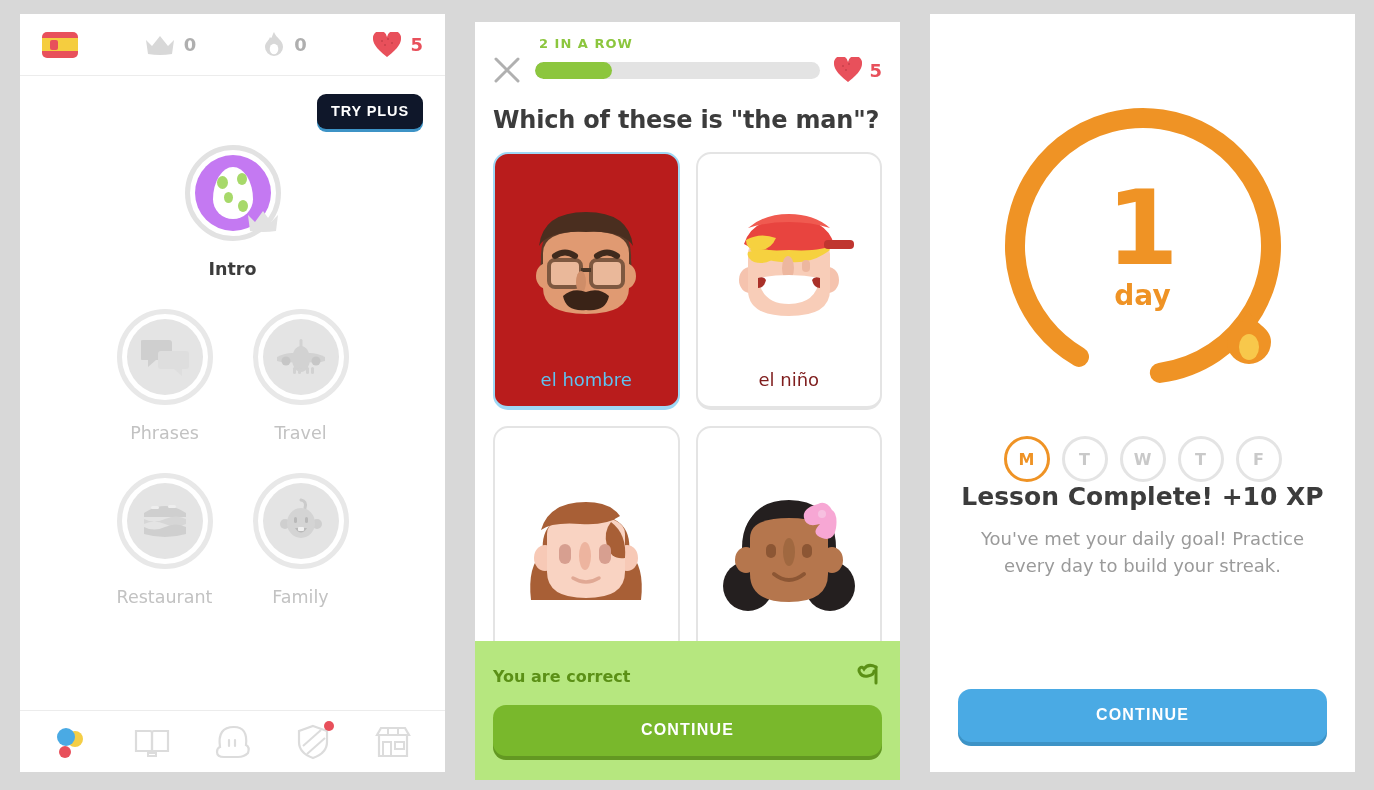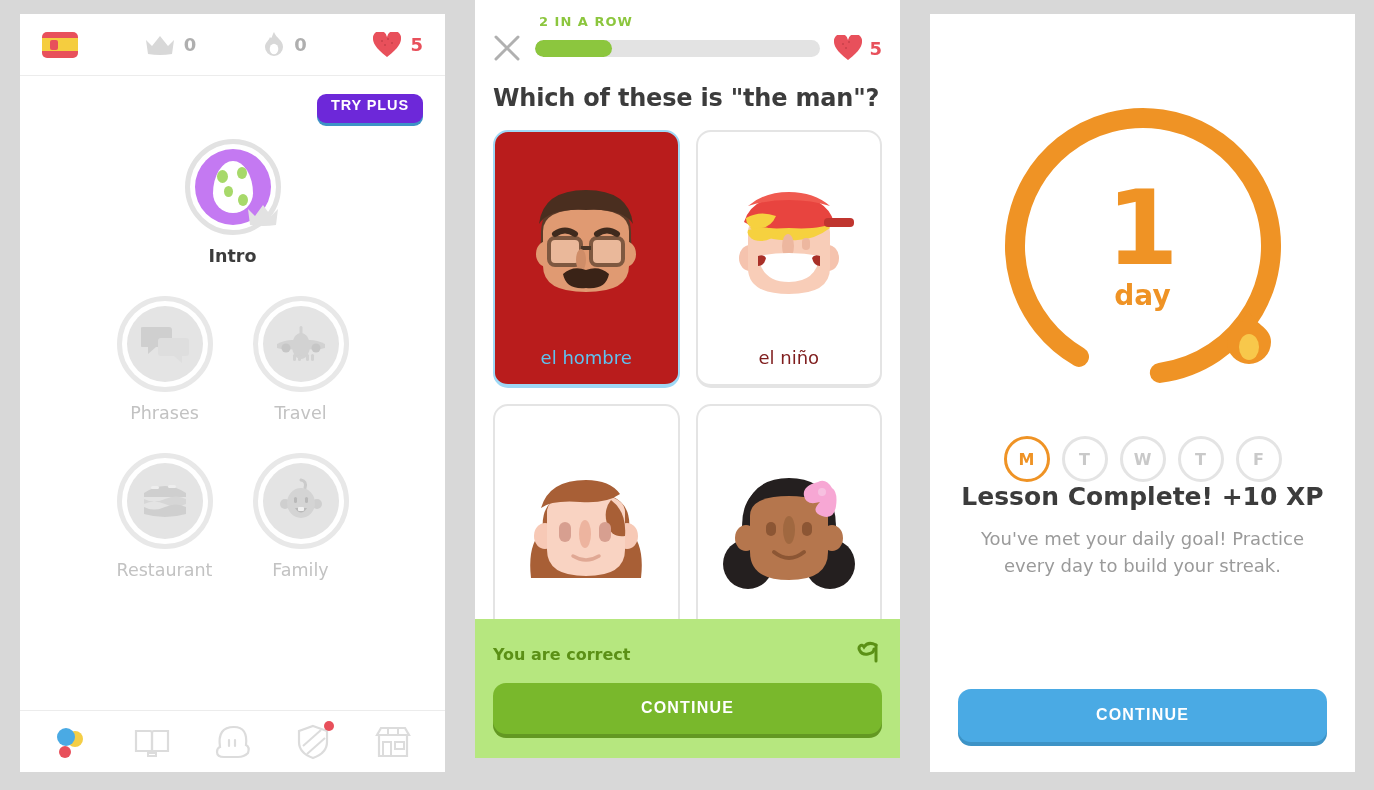--- a/index.html
+++ b/index.html
@@ -121,7 +121,7 @@
   }
 
   
-  #panel-lesson { left: 475px; top: 0; width: 425px; height: 758px; }
+  #panel-lesson { left: 475px; top: 22px; width: 425px; height: 758px; }
 
   .lesson-head { padding: 14px 18px 0; }
   .streakrow-label {

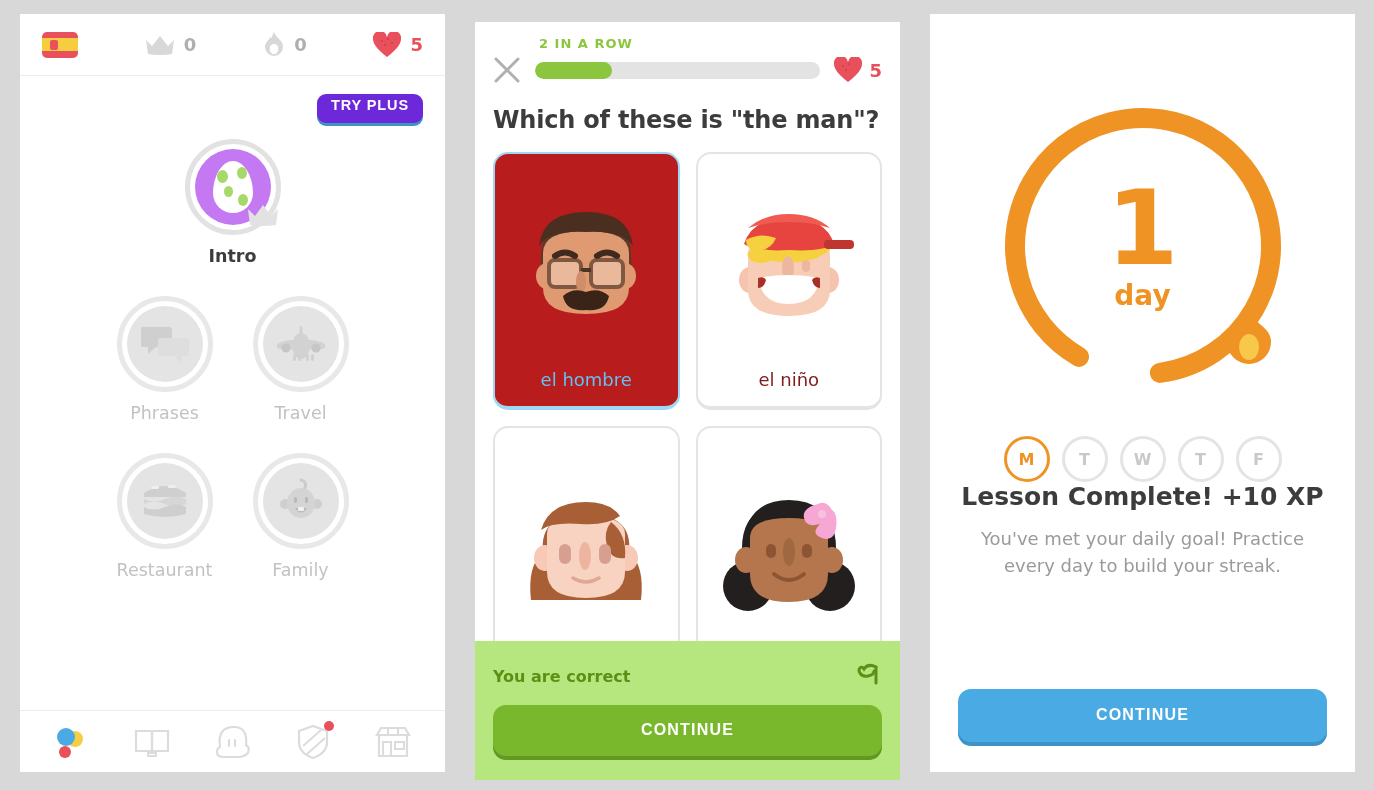--- a/index.html
+++ b/index.html
@@ -52,10 +52,10 @@
 
   .tryplus-wrap { display: flex; justify-content: flex-end; padding-top: 18px; }
   .tryplus-btn {
-    background: #6d28d9;
+    background: #0f172a;
     color: #ffffff;
     font-size: 14.5px; font-weight: 700; letter-spacing: .9px;
-    padding: 3px 14px 10px;
+    padding: 9px 14px 10px;
     border-radius: 9px;
     border: none;
     box-shadow: 0 3px 0 #3d93c6;

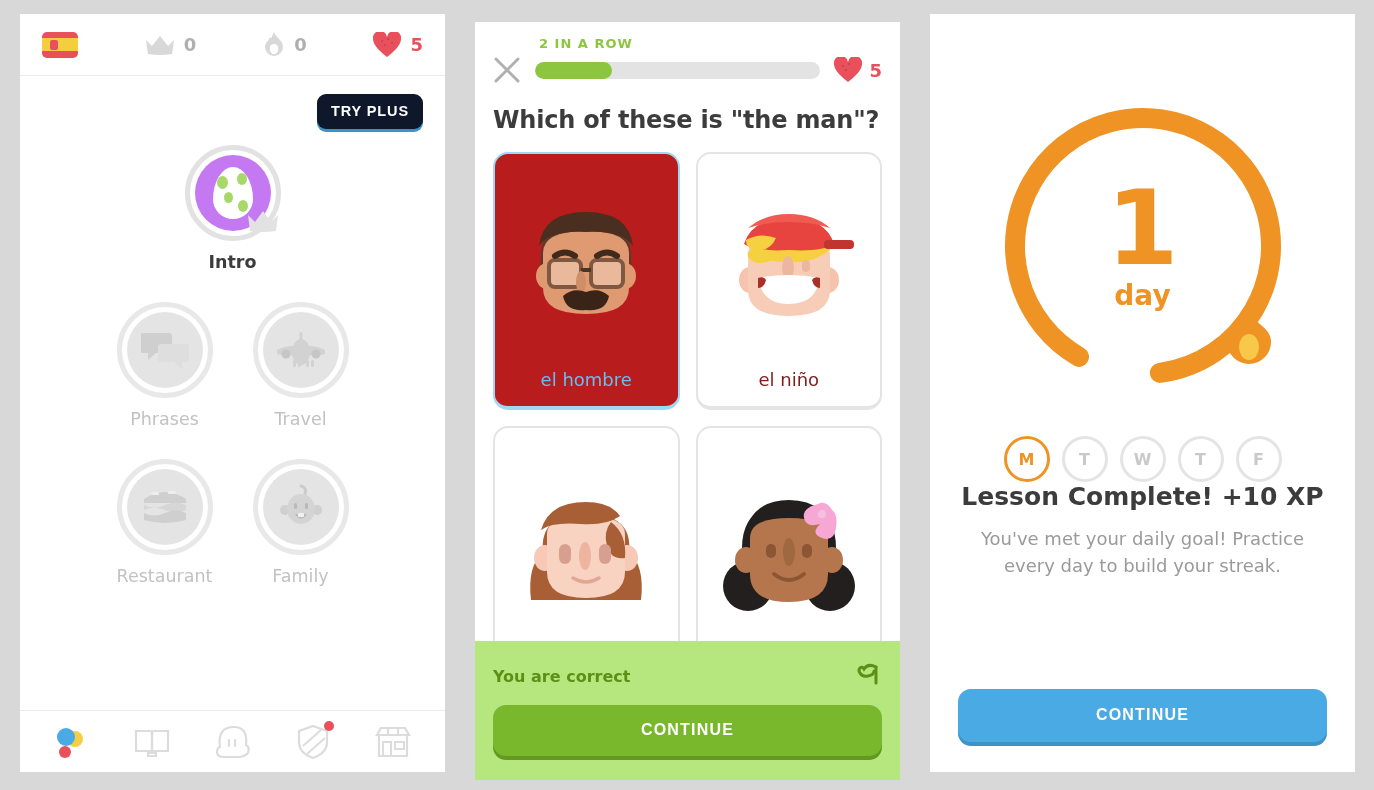--- a/index.html
+++ b/index.html
@@ -96,7 +96,7 @@
   }
 
   .skill-label {
-    margin-top: 11px;
+    margin-top: 18px;
     font-size: 17.5px; font-weight: 700;
     color: #3c3c3c;
     text-align: center;

